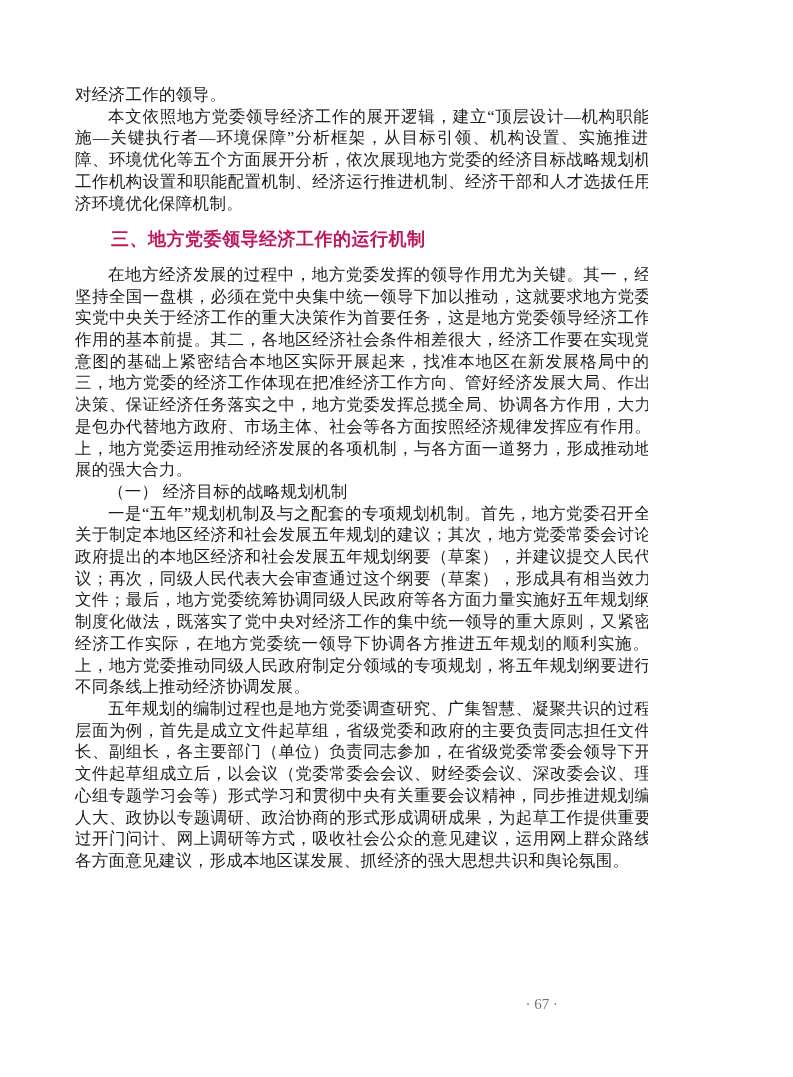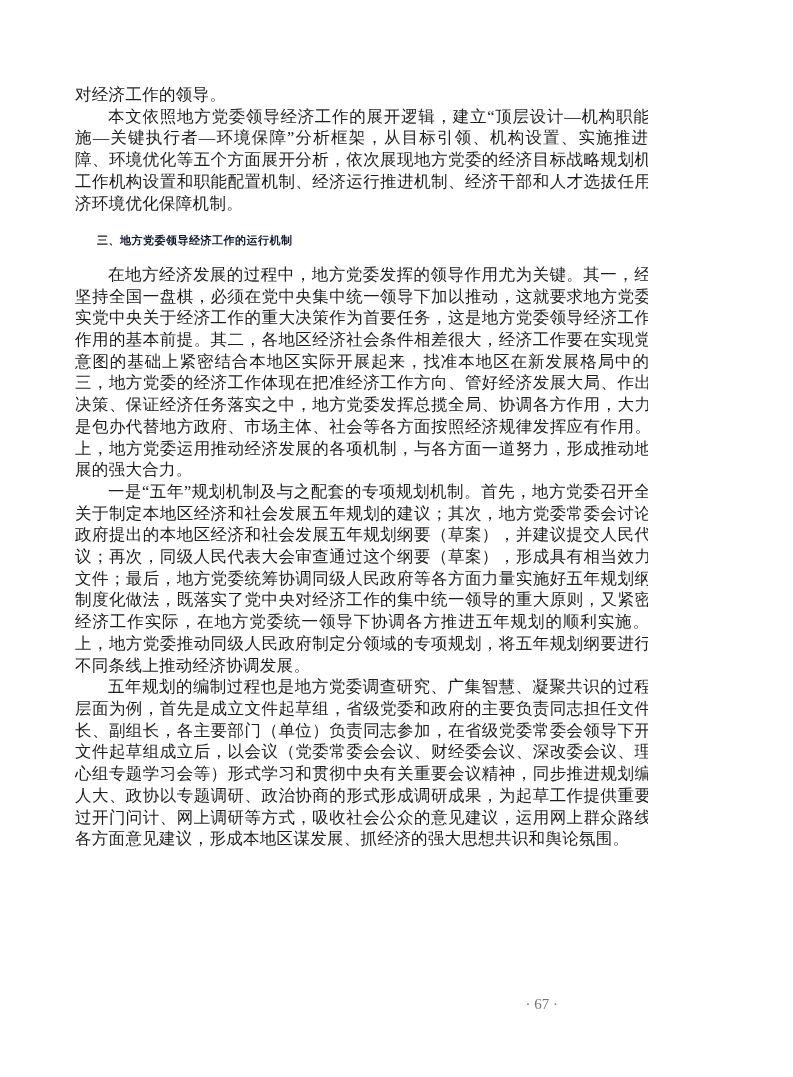--- a/index.html
+++ b/index.html
@@ -36,13 +36,13 @@
   }
   h2.section-heading {
     margin: 16px 0 12px 0;
-    font-family: Liberation Serif, serif;
+    font-family: Liberation Mono, monospace;
     font-weight: bold;
-    font-size: 11px;
+    font-size: 18px;
     line-height: 21.7px;
     text-indent: 2em;
     letter-spacing: 0.5px;
-    color: #0f172a;
+    color: #be185d;
   }
   .page-number {
     position: absolute;

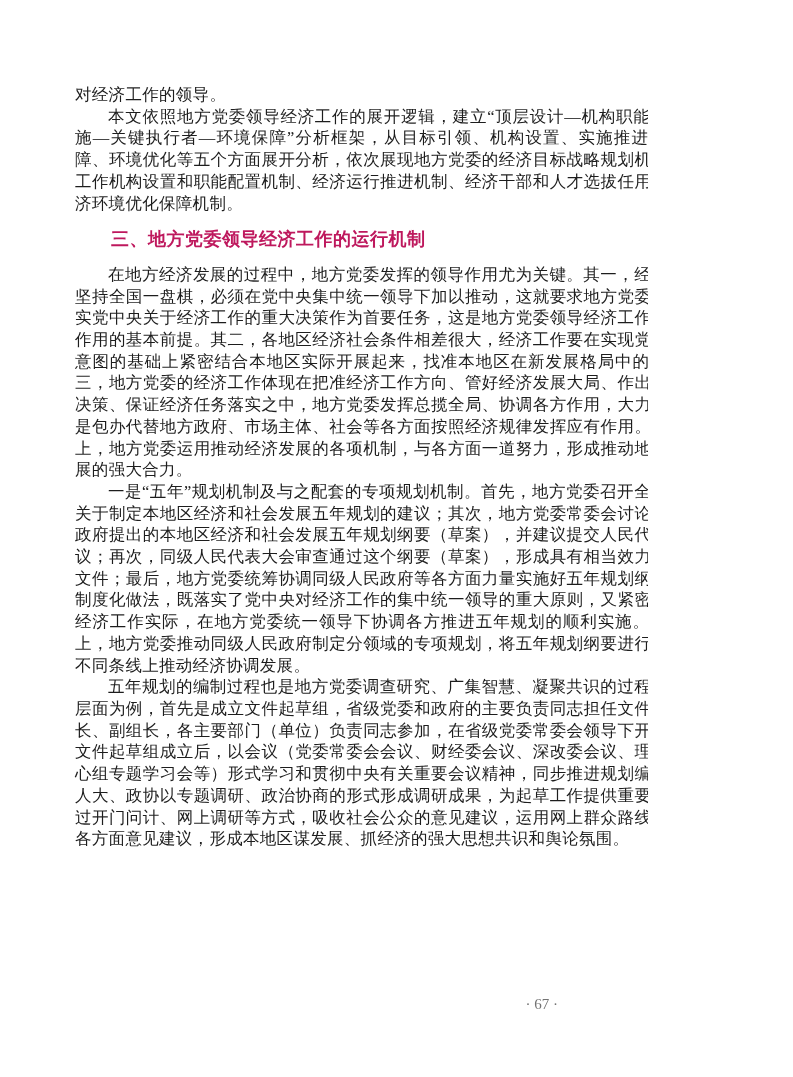--- a/index.html
+++ b/index.html
@@ -63,6 +63,7 @@
     <p class="body">本文依照地方党委领导经济工作的展开逻辑，建立“顶层设计—机构职能—推进实施—关键执行者—环境保障”分析框架，从目标引领、机构设置、实施推进、人才保障、环境优化等五个方面展开分析，依次展现地方党委的经济目标战略规划机制、经济工作机构设置和职能配置机制、经济运行推进机制、经济干部和人才选拔任用机制、经济环境优化保障机制。</p>
     <h2 class="section-heading">三、地方党委领导经济工作的运行机制</h2>
     <p class="body">在地方经济发展的过程中，地方党委发挥的领导作用尤为关键。其一，经济工作要坚持全国一盘棋，必须在党中央集中统一领导下加以推动，这就要求地方党委将贯彻落实党中央关于经济工作的重大决策作为首要任务，这是地方党委领导经济工作机制发挥作用的基本前提。其二，各地区经济社会条件相差很大，经济工作要在实现党中央战略意图的基础上紧密结合本地区实际开展起来，找准本地区在新发展格局中的位置。其三，地方党委的经济工作体现在把准经济工作方向、管好经济发展大局、作出经济工作决策、保证经济任务落实之中，地方党委发挥总揽全局、协调各方作用，大力支持而不是包办代替地方政府、市场主体、社会等各方面按照经济规律发挥应有作用。在此基础上，地方党委运用推动经济发展的各项机制，与各方面一道努力，形成推动地方经济发展的强大合力。</p>
+    <p class="body">（一） 经济目标的战略规划机制</p>
     <p class="body">一是“五年”规划机制及与之配套的专项规划机制。首先，地方党委召开全会，通过关于制定本地区经济和社会发展五年规划的建议；其次，地方党委常委会讨论同级人民政府提出的本地区经济和社会发展五年规划纲要（草案），并建议提交人民代表大会审议；再次，同级人民代表大会审查通过这个纲要（草案），形成具有相当效力的规范性文件；最后，地方党委统筹协调同级人民政府等各方面力量实施好五年规划纲要。这一制度化做法，既落实了党中央对经济工作的集中统一领导的重大原则，又紧密结合地方经济工作实际，在地方党委统一领导下协调各方推进五年规划的顺利实施。在此基础上，地方党委推动同级人民政府制定分领域的专项规划，将五年规划纲要进行细分，从不同条线上推动经济协调发展。</p>
     <p class="body">五年规划的编制过程也是地方党委调查研究、广集智慧、凝聚共识的过程。以省级层面为例，首先是成立文件起草组，省级党委和政府的主要负责同志担任文件起草组组长、副组长，各主要部门（单位）负责同志参加，在省级党委常委会领导下开展工作。文件起草组成立后，以会议（党委常委会会议、财经委会议、深改委会议、理论学习中心组专题学习会等）形式学习和贯彻中央有关重要会议精神，同步推进规划编制工作；人大、政协以专题调研、政治协商的形式形成调研成果，为起草工作提供重要支撑；通过开门问计、网上调研等方式，吸收社会公众的意见建议，运用网上群众路线广泛听取各方面意见建议，形成本地区谋发展、抓经济的强大思想共识和舆论氛围。</p>
   </div>

